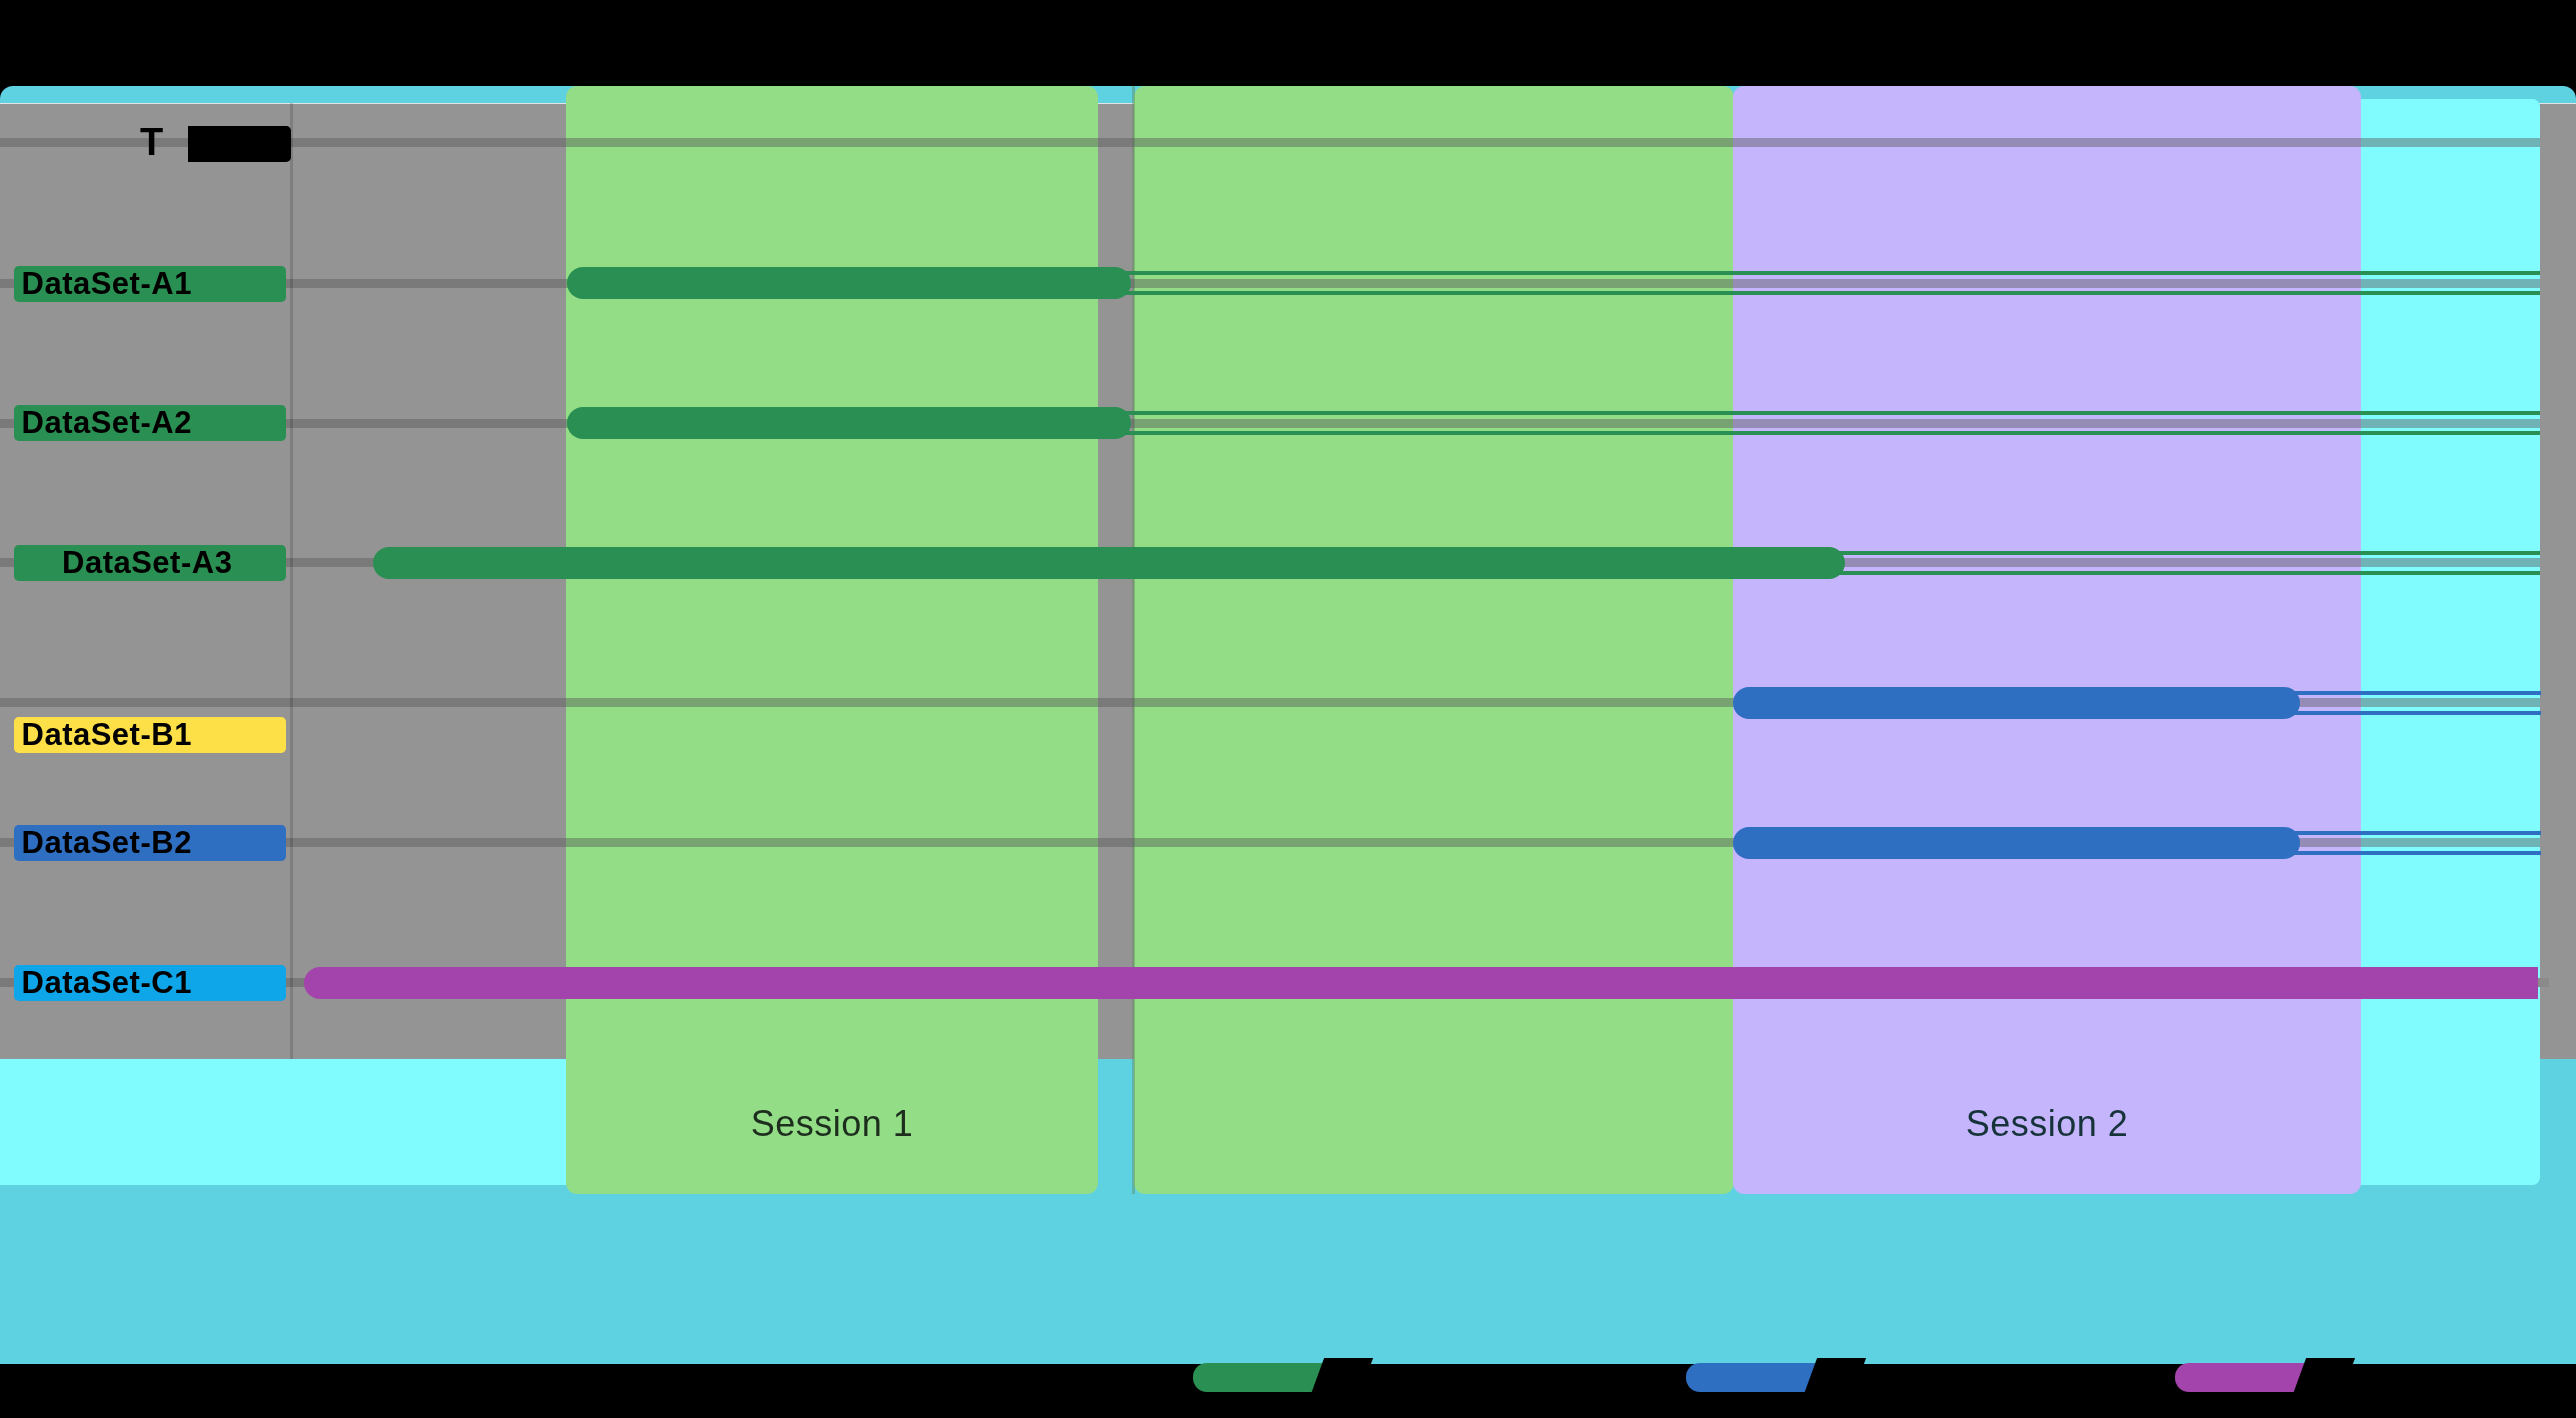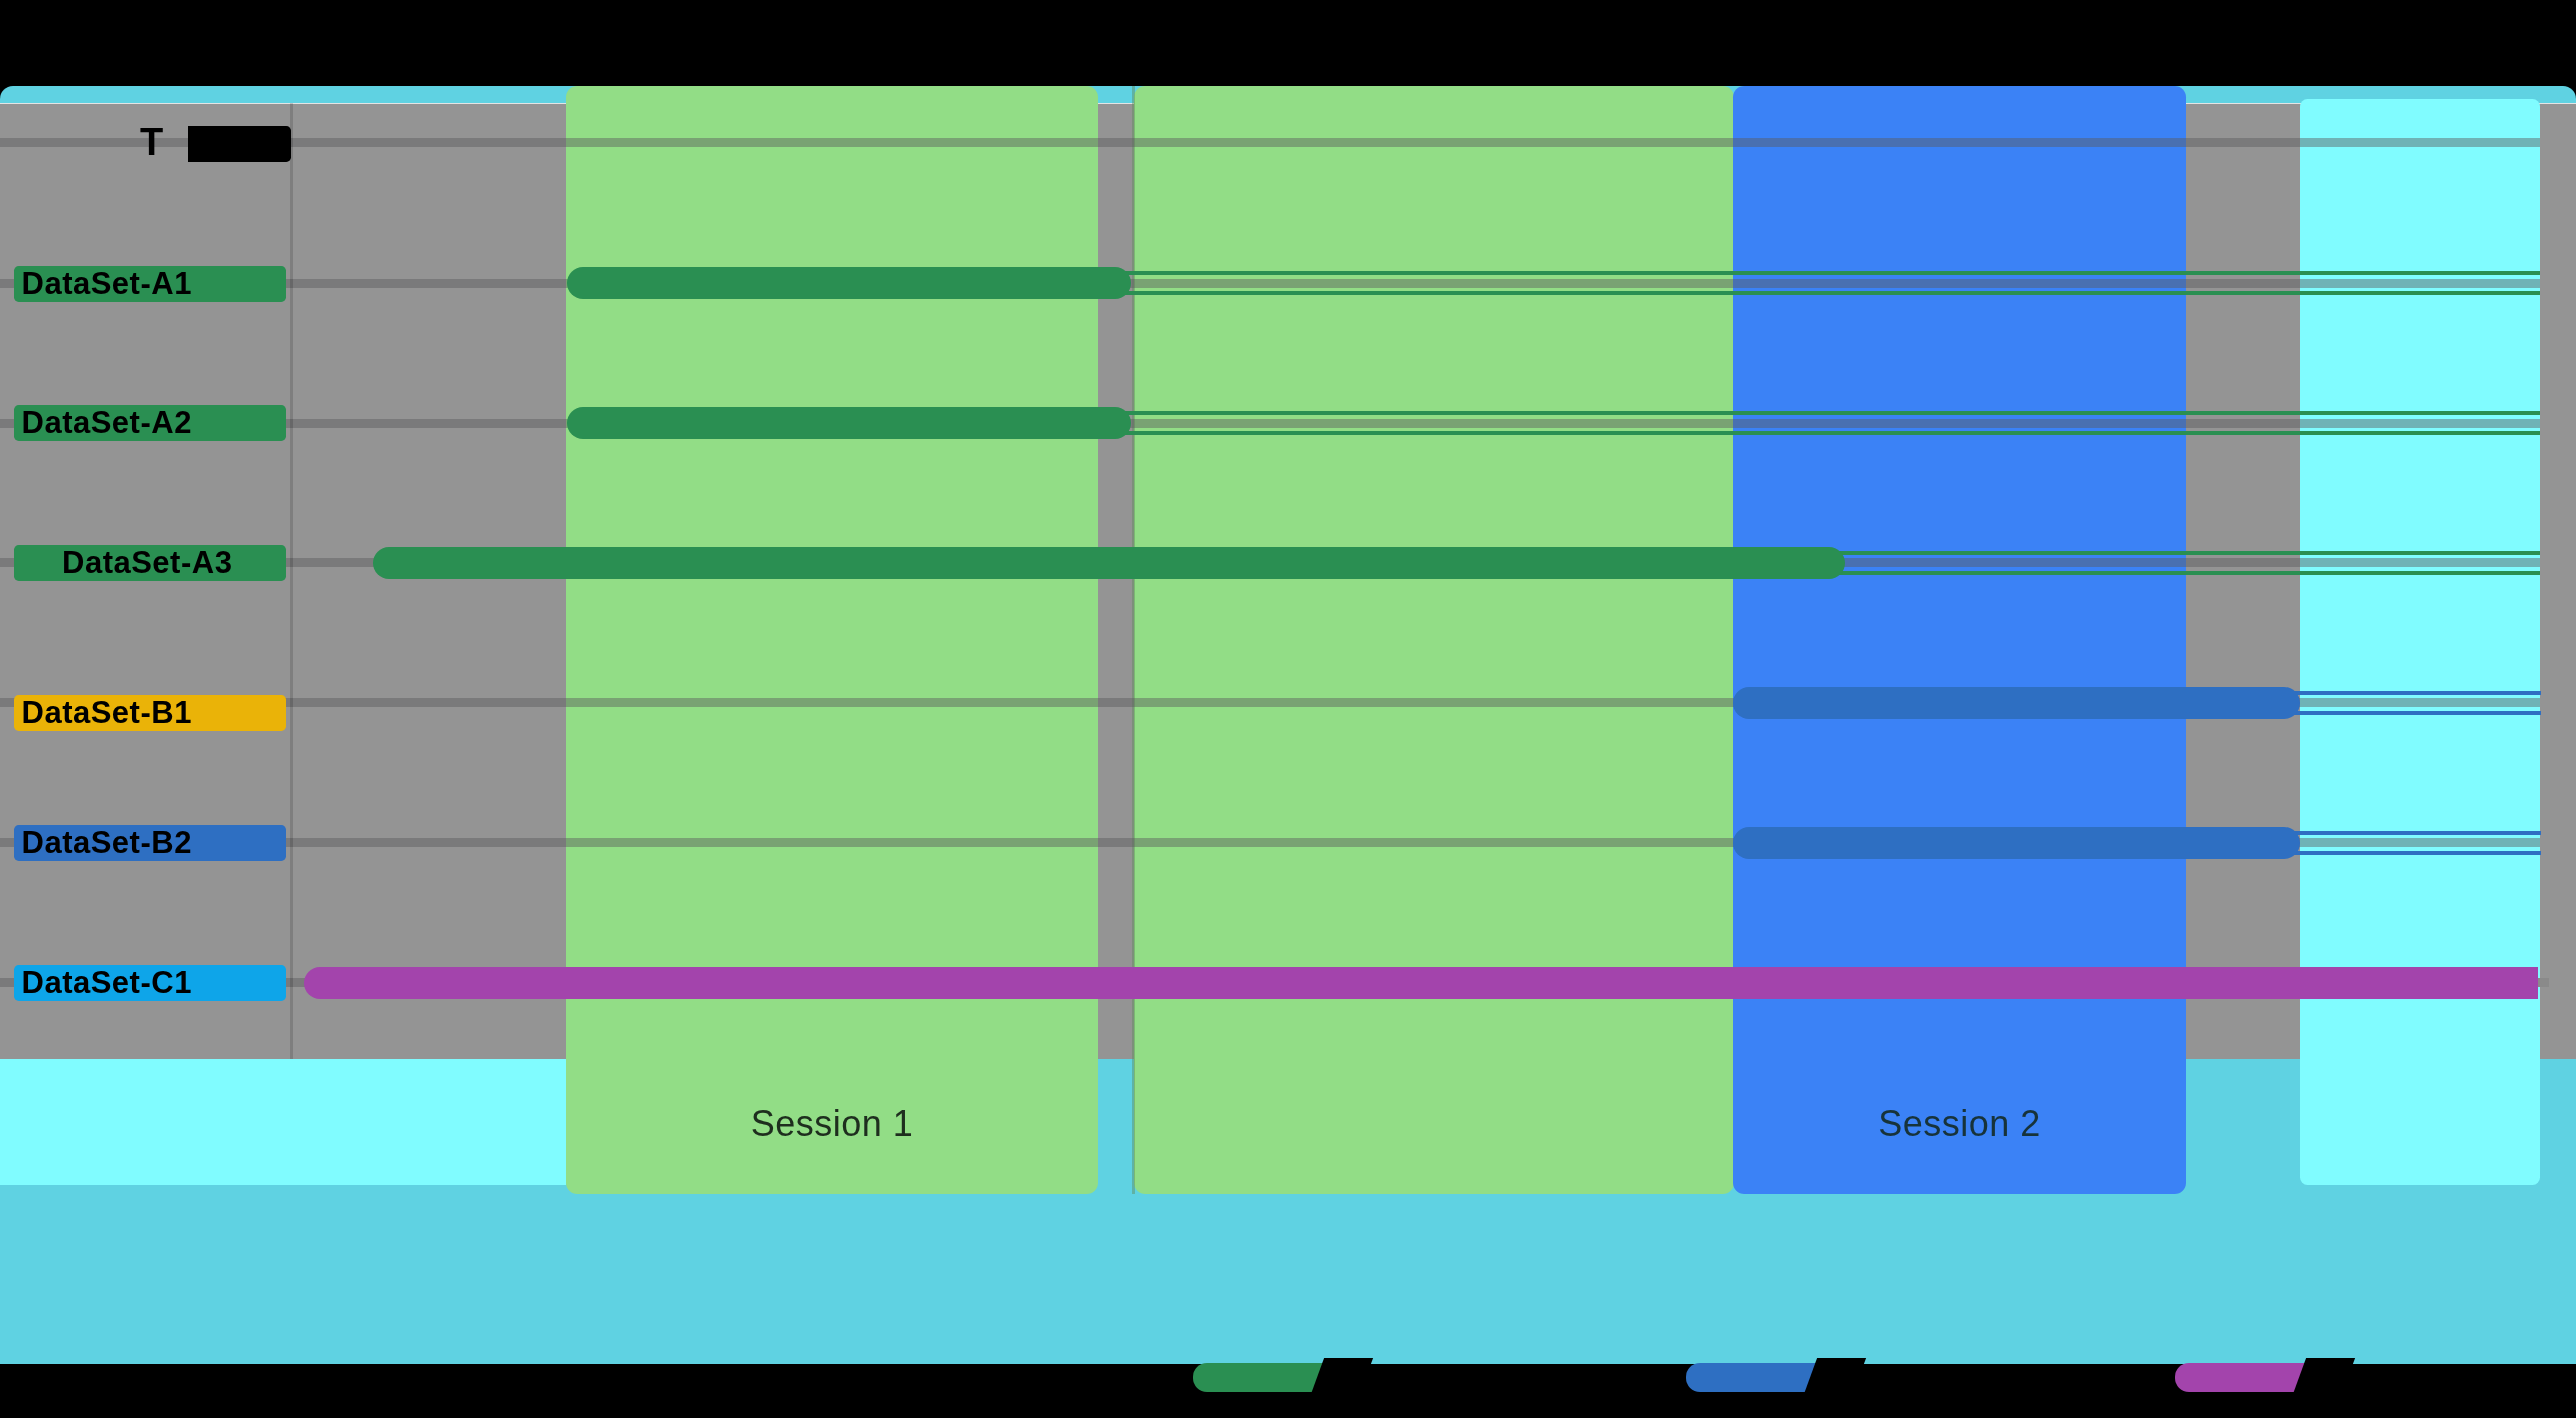--- a/index.html
+++ b/index.html
@@ -95,7 +95,7 @@
       <div class="chip" style="top: 266px; background: rgb(42, 143, 82);">DataSet-A1</div>
       <div class="chip" style="top: 405px; background: rgb(42, 143, 82);">DataSet-A2</div>
       <div class="chip" style="top: 545px; background: rgb(42, 143, 82); padding-left: 48px;">DataSet-A3</div>
-      <div class="chip" style="top: 695px; background: #eab308;">DataSet-B1</div>
+      <div class="chip" style="top: 717px; background: #fde047;">DataSet-B1</div>
       <div class="chip" style="top: 825px; background: rgb(46, 111, 194);">DataSet-B2</div>
       <div class="chip" style="top: 965px; background: #0ea5e9;">DataSet-C1</div>
     </div>

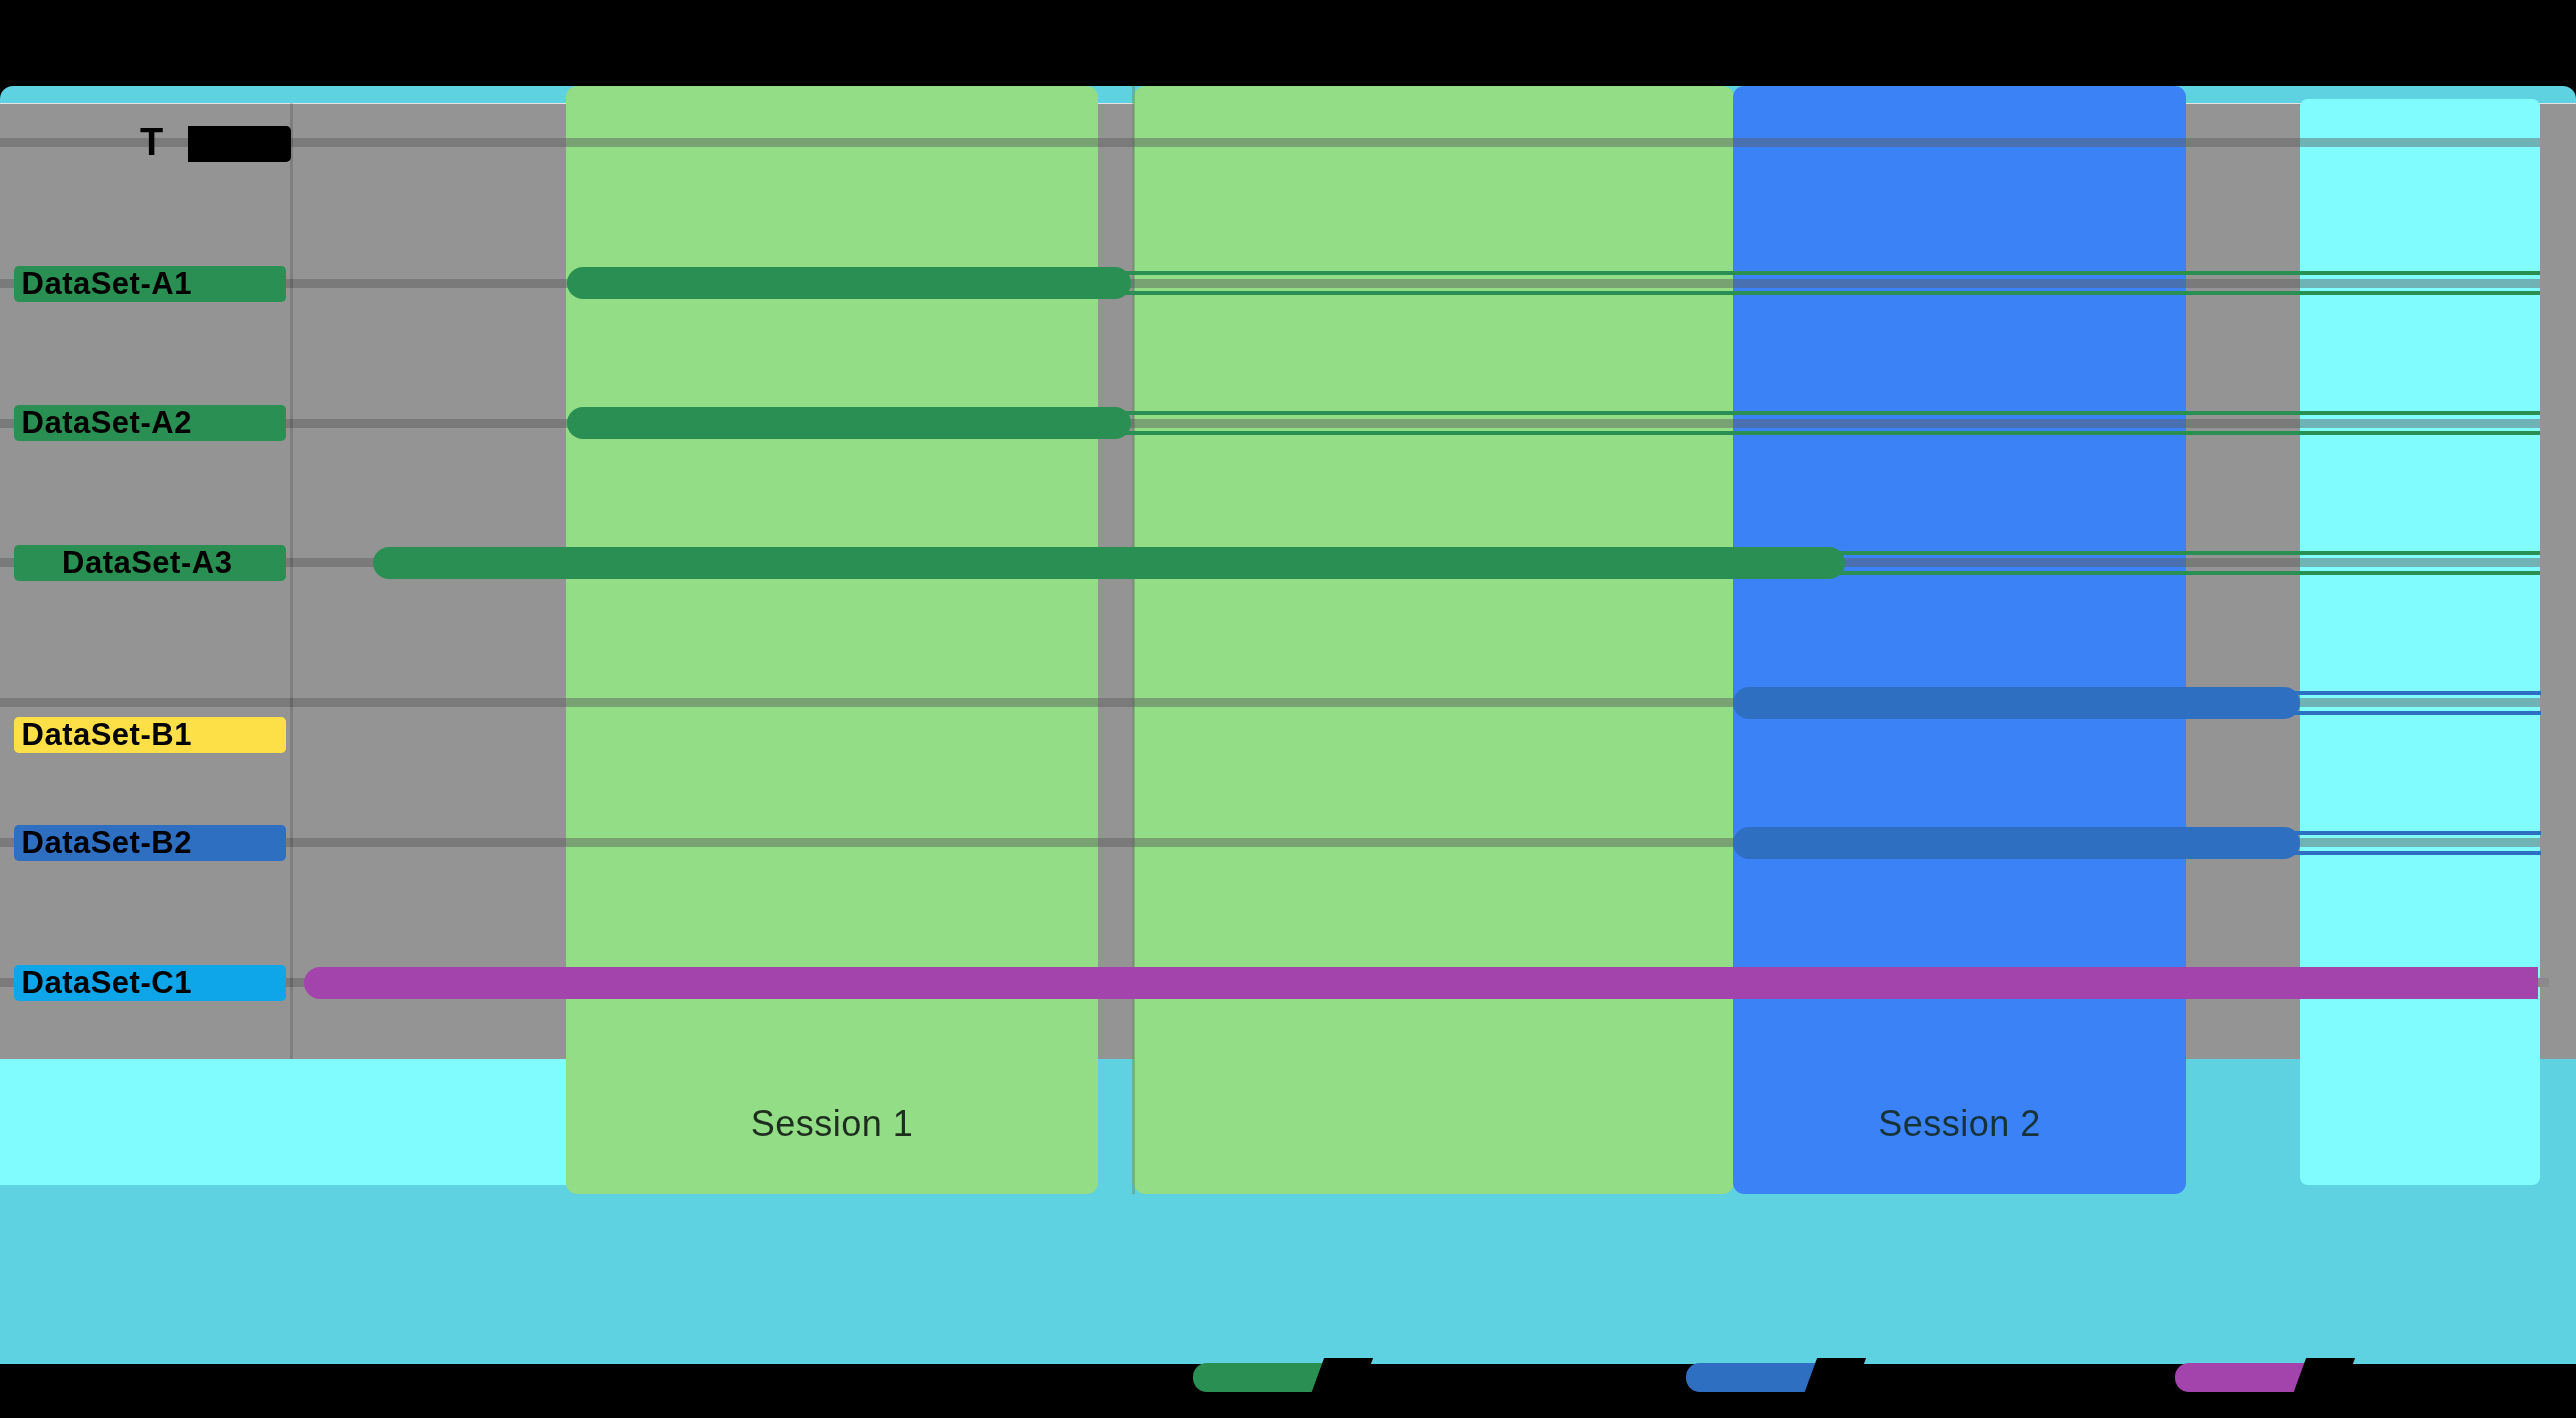--- a/index.html
+++ b/index.html
@@ -70,7 +70,7 @@
     <div class="session-label" style="color: rgb(30, 46, 30);">Session 1</div>
   </div>
   <div class="abs session" id="session-1" style="left: 1134px; width: 600px; background: rgb(146, 221, 134);"></div>
-  <div class="abs session" id="session-2" style="left: 1733px; width: 453px; background: #3b82f6;">
+  <div class="abs session" id="session-2" style="left: 1733px; width: 628px; background: #c4b5fd;">
     <div class="session-label" style="color: rgb(23, 51, 58);">Session 2</div>
   </div>
 

